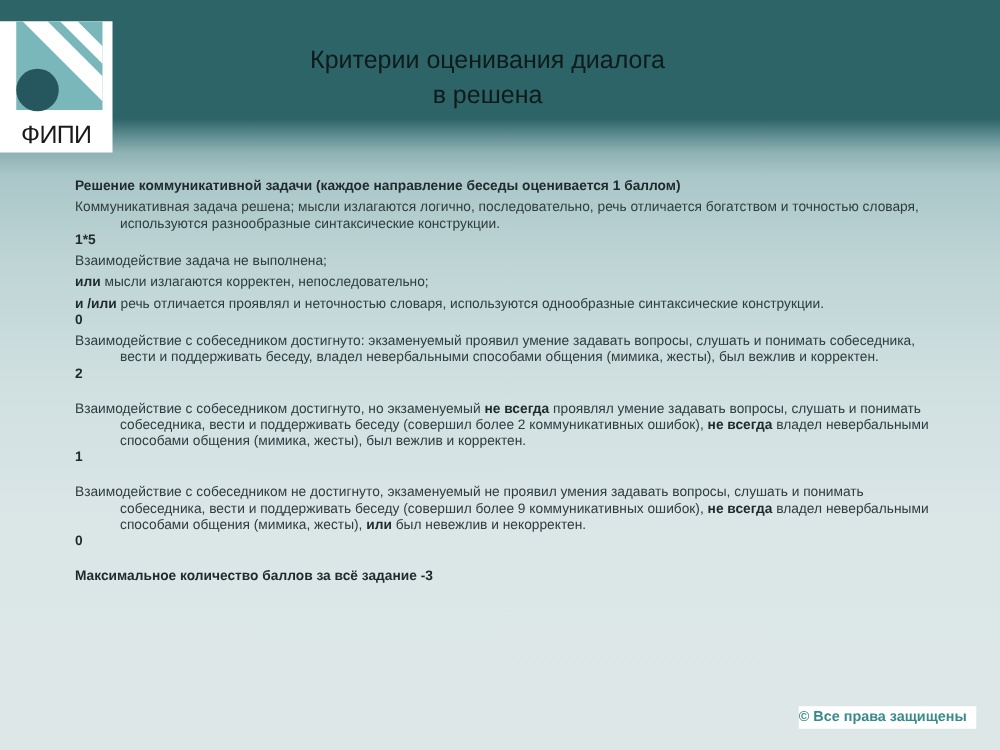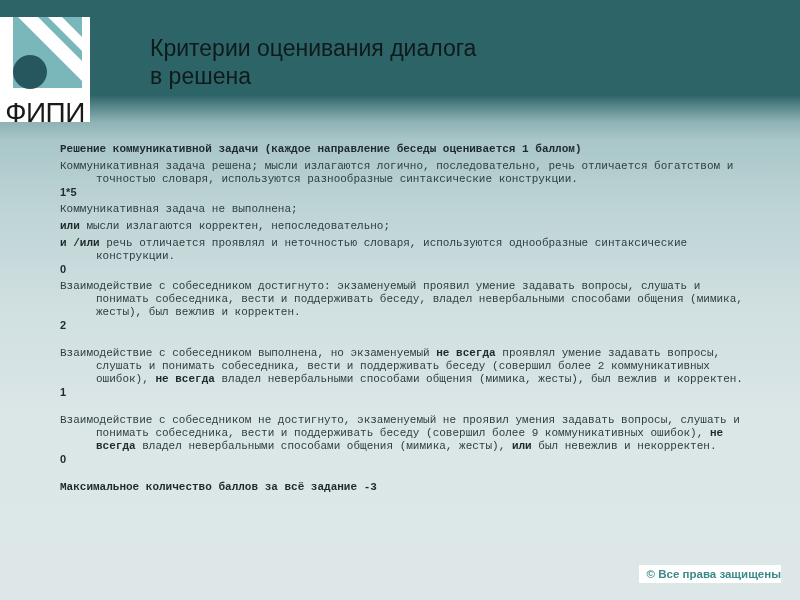--- a/index.html
+++ b/index.html
@@ -24,7 +24,7 @@
   }
   .title {
     position: absolute; left: 150px; top: 34px; width: 480px;
-    text-align: left; font-size: 23px; line-height: 28px; color: #0f1a1b;
+    text-align: center; font-size: 20px; line-height: 28px; color: #0f1a1b;
   }
   .content {
     position: absolute; left: 60px; top: 143px; width: 690px;

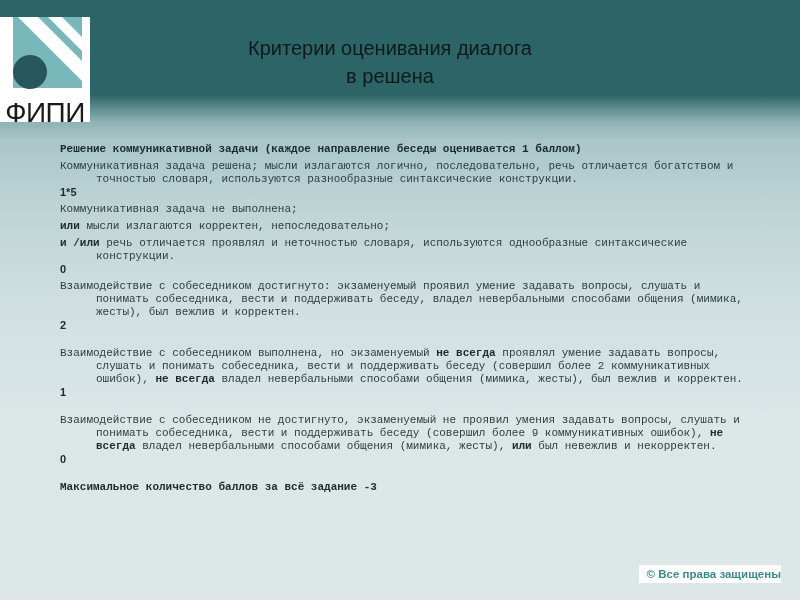--- a/index.html
+++ b/index.html
@@ -19,7 +19,7 @@
   .logo svg { position: absolute; left: 0; top: 0; }
   .logo-text {
     position: absolute; left: 0; top: 80px; width: 90px; text-align: center;
-    font-size: 28px; color: #1a1a1a; letter-spacing: -0.5px;
+    font-size: 20px; color: #1a1a1a; letter-spacing: -0.5px;
     font-family: "Liberation Sans", sans-serif;
   }
   .title {

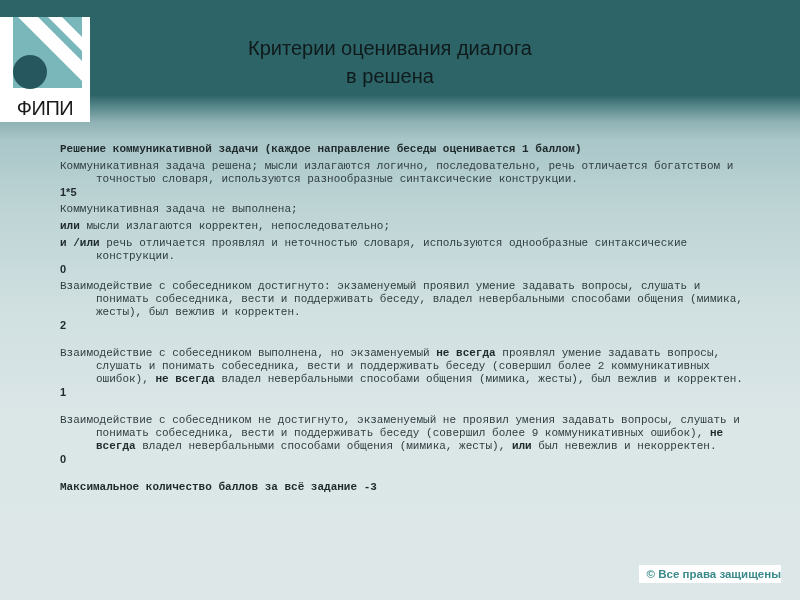--- a/index.html
+++ b/index.html
@@ -30,7 +30,7 @@
     position: absolute; left: 60px; top: 143px; width: 690px;
     font-size: 11px; line-height: 13px; color: #2e3d3f;
   }
-  .p { margin: 0; padding-left: 36px; text-indent: -36px; font-family: Liberation Mono, monospace; }
+  .p { margin: 0; padding-left: 36px; text-indent: -36px; }
   .p b { color: #1e2a2c; }
   .bold { font-weight: bold; color: #1e2a2c; }
   .gap-s { margin-top: 4px; }

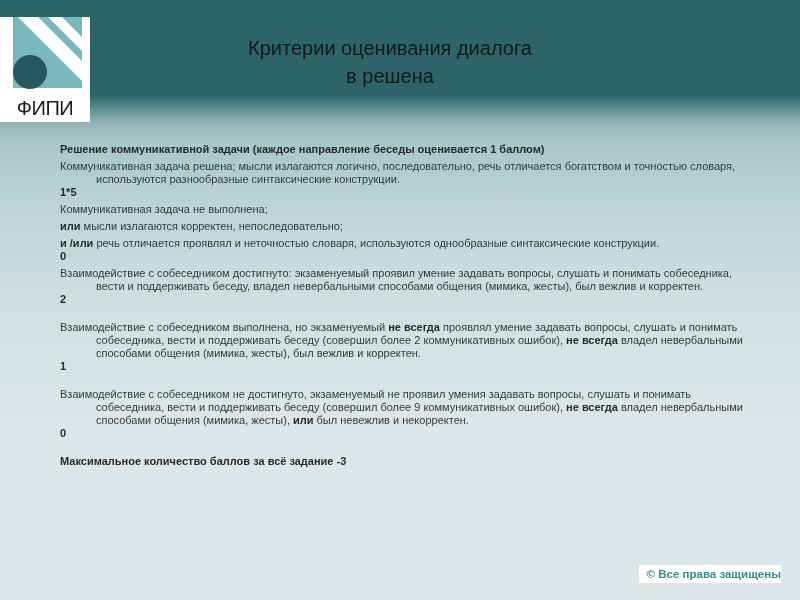--- a/index.html
+++ b/index.html
@@ -72,7 +72,7 @@
   <p class="p bold">Решение  коммуникативной   задачи (каждое направление беседы оценивается  1 баллом)</p>
   <p class="p gap-s">Коммуникативная задача решена; мысли излагаются логично, последовательно, речь отличается богатством и точностью словаря, используются разнообразные синтаксические конструкции.</p>
   <p class="score gap-s"> 1*5</p>
-  <p class="p gap-s">Коммуникативная задача не выполнена;</p>
+  <p class="p gap-s">Взаимодействие задача не выполнена;</p>
   <p class="p gap-s"><b>или</b><span> мысли излагаются корректен, непоследовательно;</span></p>
   <p class="p gap-s"><b>и /или</b><span> речь отличается проявлял и неточностью словаря, используются однообразные синтаксические конструкции.</span></p>
   <p class="score gap-s"> 0</p>

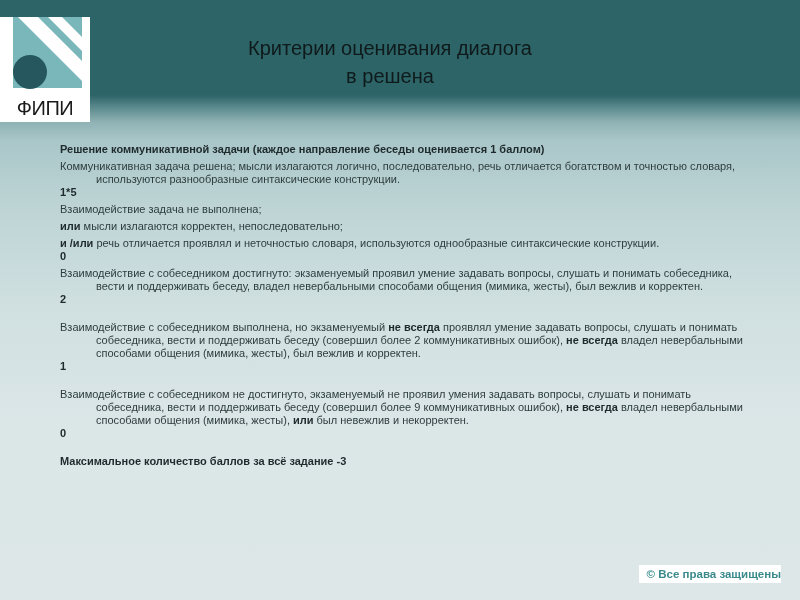--- a/index.html
+++ b/index.html
@@ -80,7 +80,7 @@
   <p class="p gap-s">Взаимодействие с собеседником достигнуто:  экзаменуемый проявил умение задавать вопросы, слушать  и понимать собеседника, вести и поддерживать беседу,  владел невербальными способами общения (мимика, жесты), был вежлив и корректен.</p>
   <p class="score gap-s">2</p>
 
-  <p class="p gap-l"><span>Взаимодействие с собеседником выполнена,  но экзаменуемый </span><b>не всегда</b><span> проявлял умение задавать вопросы, слушать  и понимать собеседника, вести и поддерживать беседу  (совершил более 2  коммуникативных ошибок),  </span><b>не всегда</b><span> владел невербальными способами общения (мимика, жесты), был вежлив и корректен.</span></p>
+  <p class="p gap-l"><span>Взаимодействие с собеседником достигнуто,  но экзаменуемый </span><b>не всегда</b><span> проявлял умение задавать вопросы, слушать  и понимать собеседника, вести и поддерживать беседу  (совершил более 2  коммуникативных ошибок),  </span><b>не всегда</b><span> владел невербальными способами общения (мимика, жесты), был вежлив и корректен.</span></p>
   <p class="score gap-s">1</p>
 
   <p class="p gap-l"><span>Взаимодействие с собеседником не достигнуто,   экзаменуемый не проявил умения задавать вопросы, слушать  и понимать собеседника, вести и поддерживать беседу (совершил более 9 коммуникативных ошибок),  </span><b>не всегда</b><span> владел невербальными способами общения (мимика, жесты), </span><b>или</b><span> был невежлив и некорректен.</span></p>

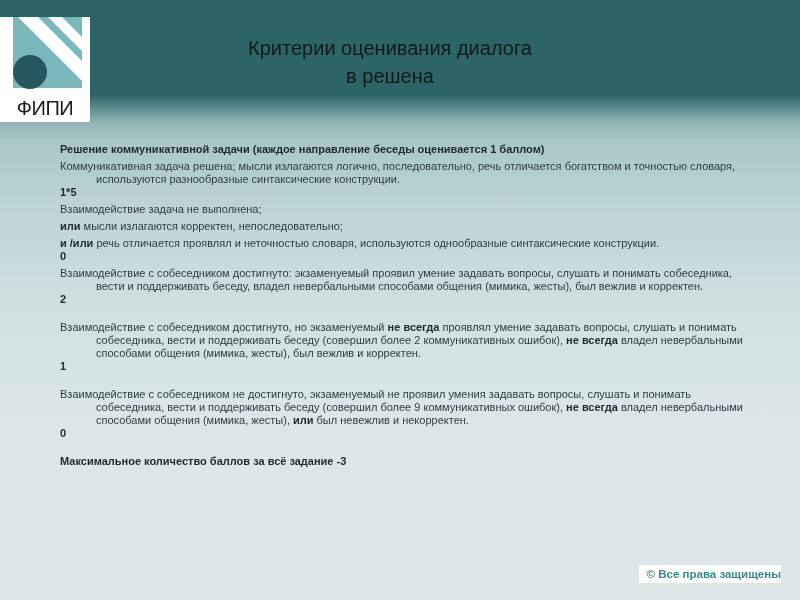--- a/index.html
+++ b/index.html
@@ -39,7 +39,7 @@
   .copyright {
     position: absolute; left: 639px; top: 565px; width: 142px; height: 18px;
     background: #ffffff; color: #3a8a8c; font-weight: bold;
-    font-size: 11.5px; line-height: 18px; text-align: right;
+    font-size: 11.5px; line-height: 18px; text-align: left;
   }
 </style>
 </head>

